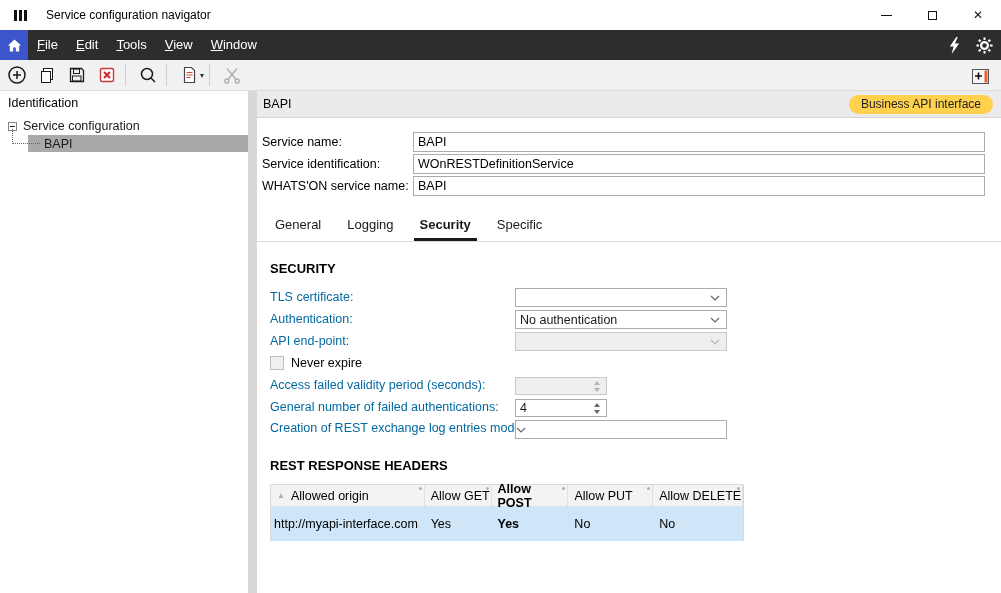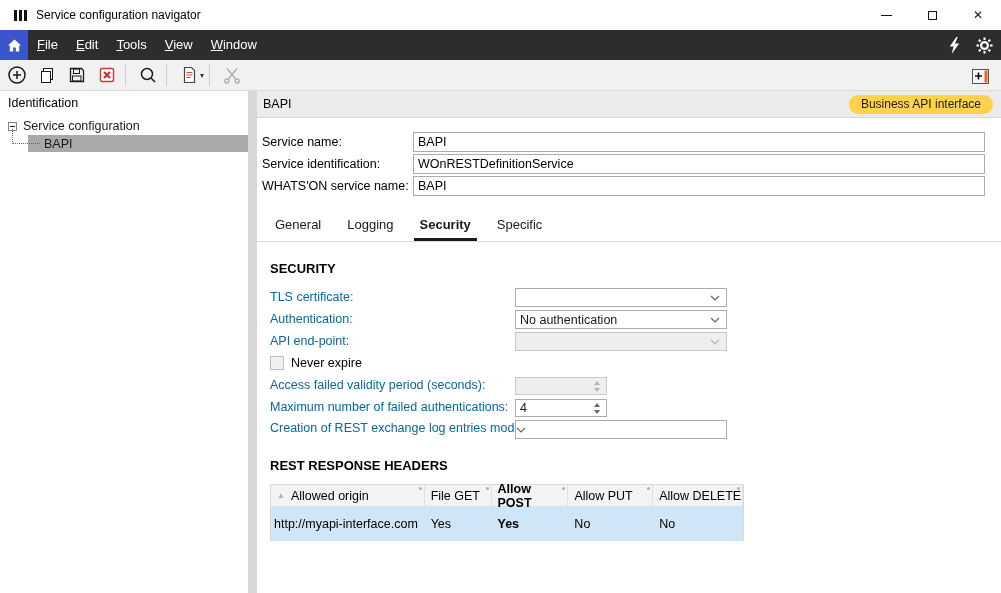--- a/index.html
+++ b/index.html
@@ -10,7 +10,7 @@
   .titlebar { position:absolute; left:0; top:0; width:1001px; height:30px; background:#fff; display:flex; align-items:center; }
   .app-logo { display:flex; gap:2px; margin-left:14px; }
   .app-logo i { display:block; width:3px; height:11px; background:#111; }
-  .title-text { font-size:12px; color:#000; margin-left:9px;text-align:right; }
+  .title-text { font-size:12px; color:#000; margin-left:19px;text-align:right; }
   .win-controls { position:absolute; right:0; top:0; height:30px; display:flex; }
   .win-btn { width:46px; height:30px; display:flex; align-items:center; justify-content:center; cursor:pointer; }
   .min-glyph { width:11px; height:1px; background:#111; }

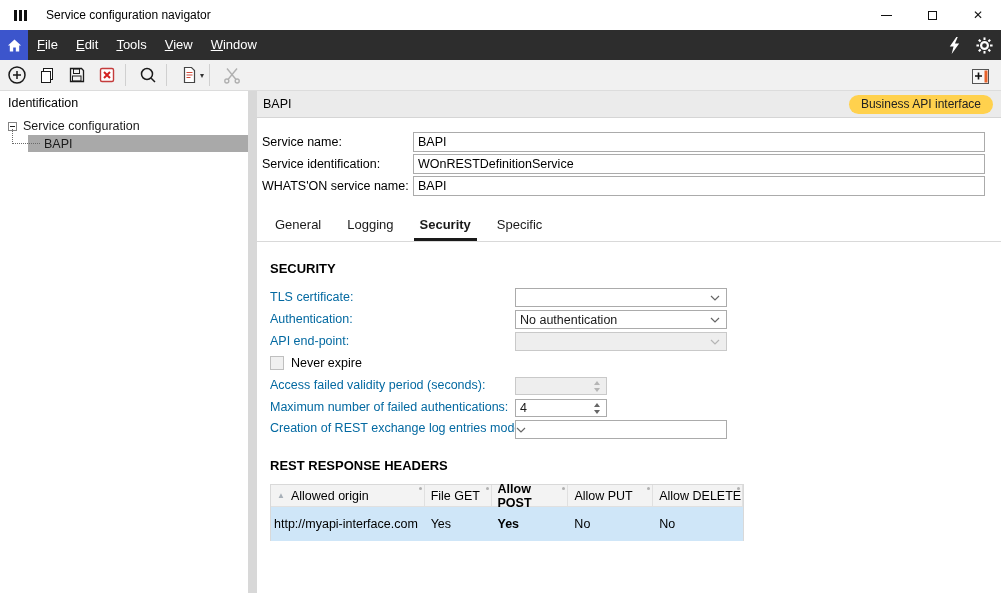--- a/index.html
+++ b/index.html
@@ -284,7 +284,7 @@
       </div>
   </div>
 
-  <div class="s-label" style="top:307px">Maximum number of failed authentications:</div>
+  <div class="s-label" style="top:307px">General number of failed authentications:</div>
   <div class="spin" style="top:308px">
     <span>4</span>
     <div class="spin-arrows">

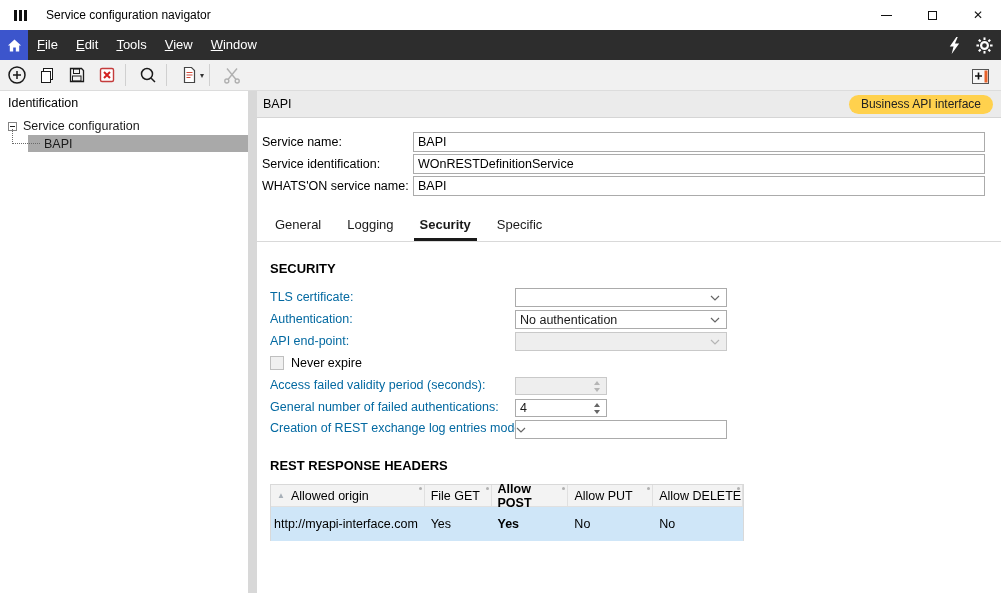--- a/index.html
+++ b/index.html
@@ -310,7 +310,7 @@
         <span class="hdr-dot"></span>
       </div>
       <div class="t-hc c1">
-          <span>File GET</span>
+          <span>Allow GET</span>
           <span class="hdr-dot"></span>
         </div>
       <div class="t-hc c2">

